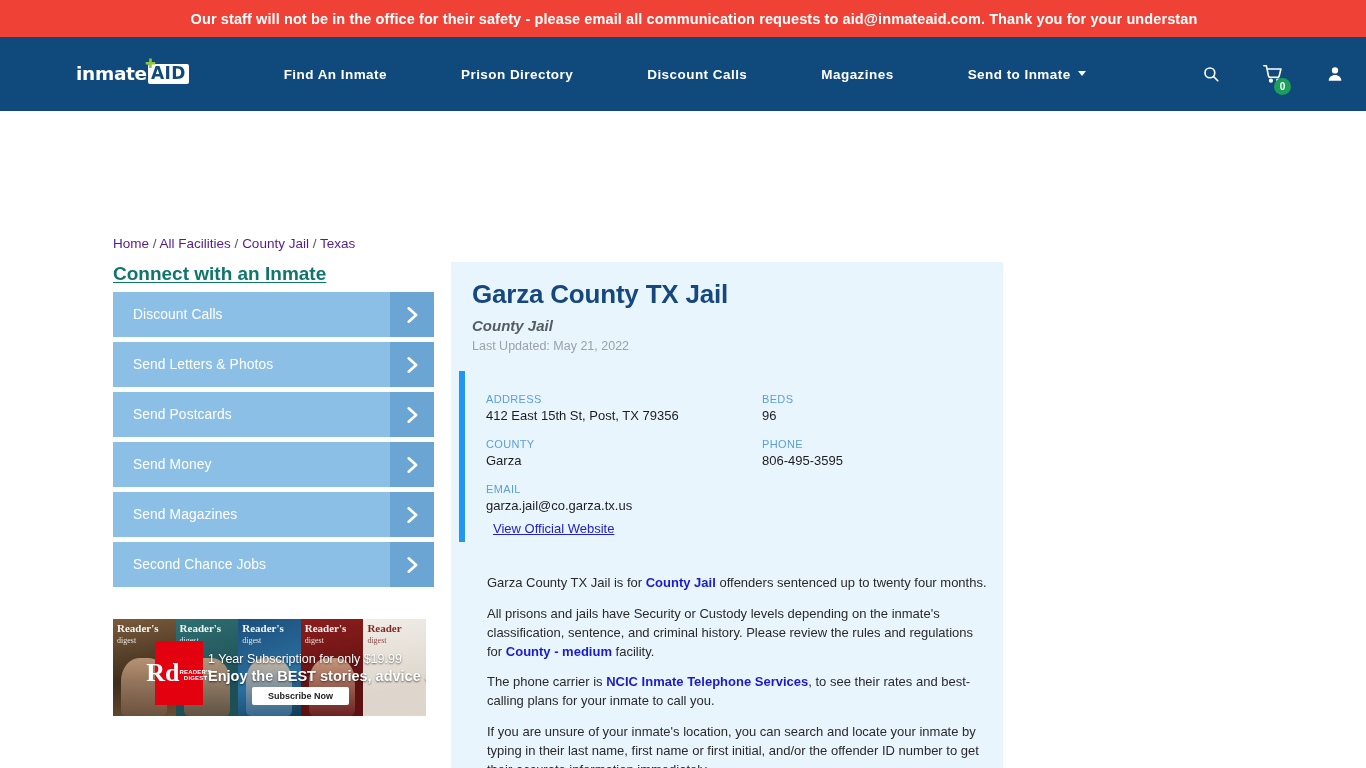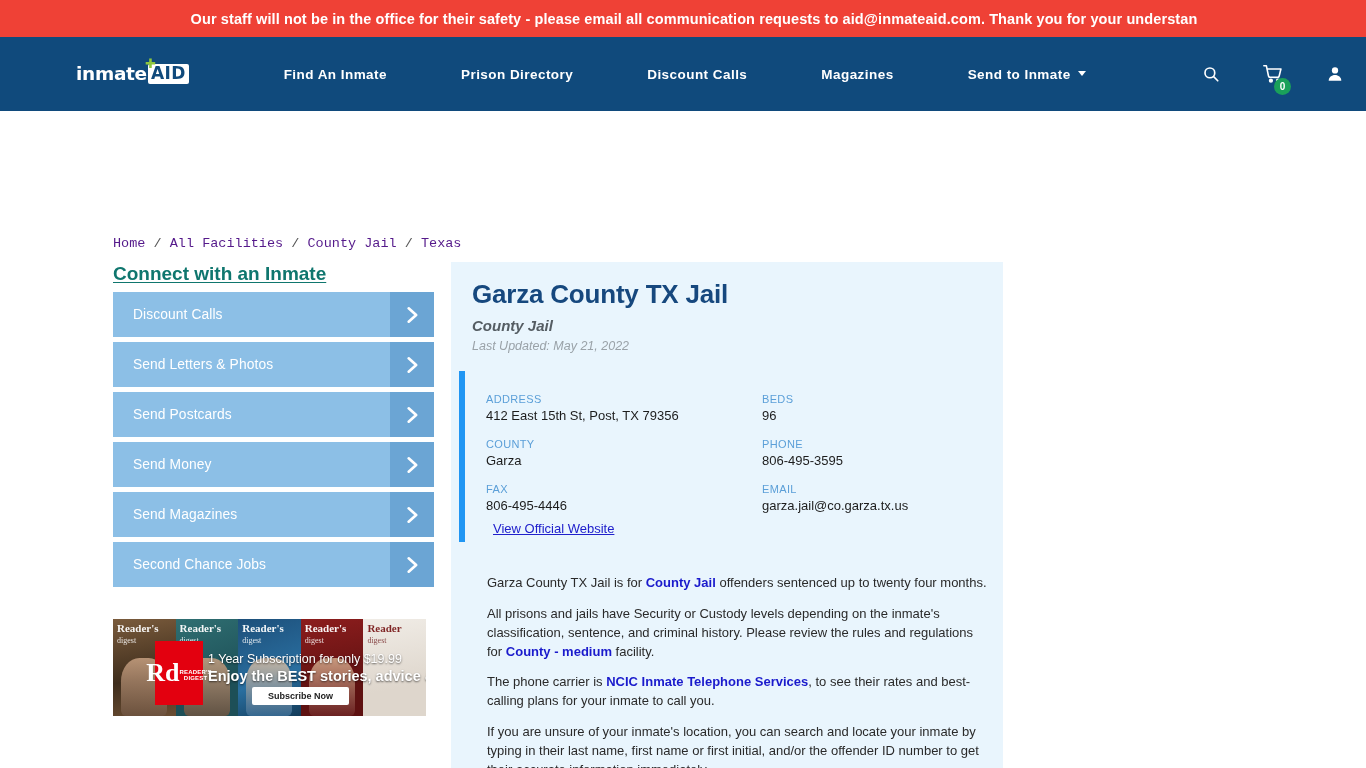--- a/index.html
+++ b/index.html
@@ -149,7 +149,6 @@
     left: 113px; top: 125px;
     font-size: 13.5px;
     color: #333;
-    font-family: Liberation Mono, monospace;
   }
   .breadcrumb a {
     color: #551a8b;

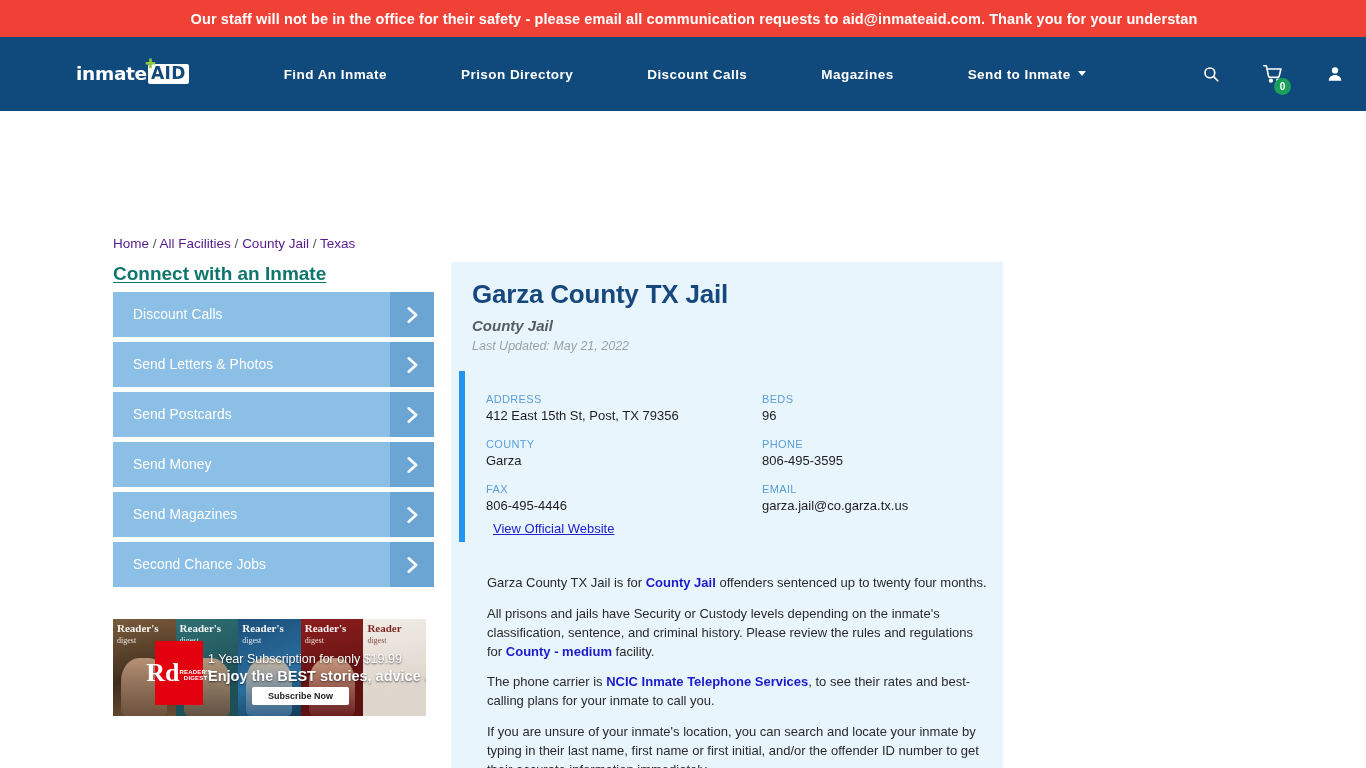--- a/index.html
+++ b/index.html
@@ -327,7 +327,6 @@
     position: absolute;
     left: 21px; top: 77px;
     font-size: 12.5px;
-    font-style: italic;
     color: #9aa2a8;
   }
 

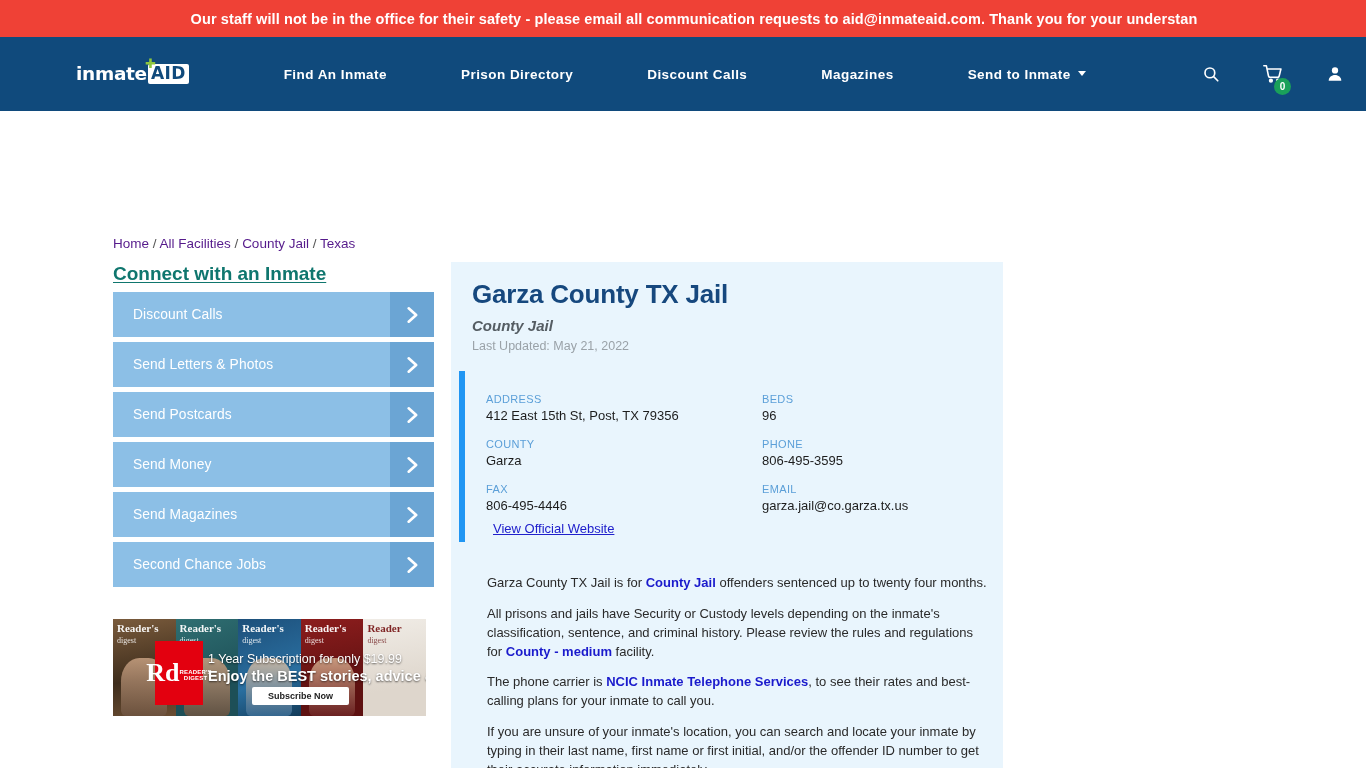--- a/index.html
+++ b/index.html
@@ -553,10 +553,6 @@
           <div class="info-value">806-495-3595</div>
         </div>
         <div>
-          <div class="info-label">FAX</div>
-          <div class="info-value">806-495-4446</div>
-        </div>
-        <div>
           <div class="info-label">EMAIL</div>
           <div class="info-value">garza.jail@co.garza.tx.us</div>
         </div>

